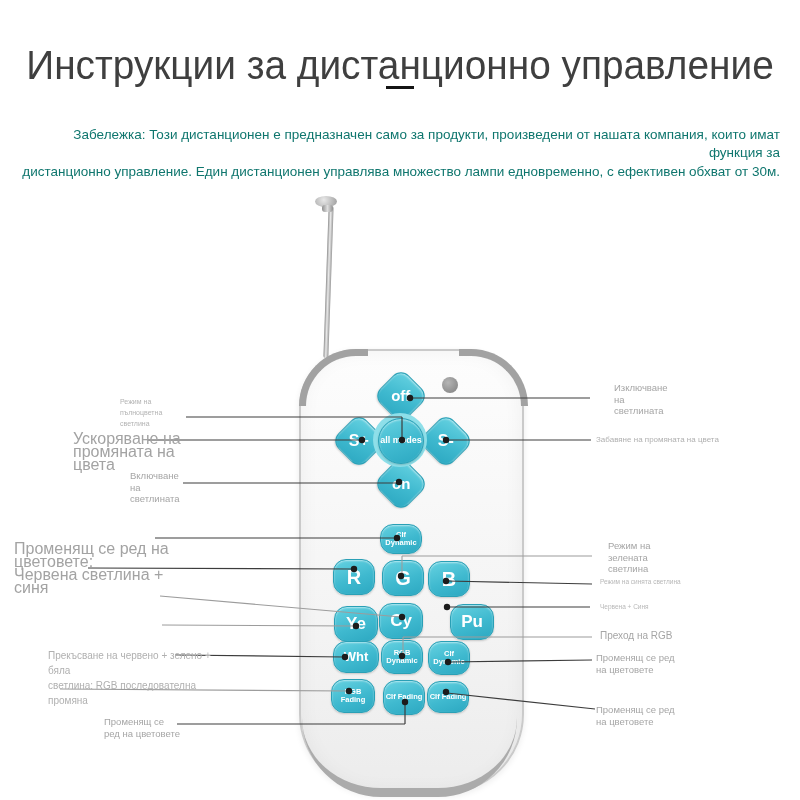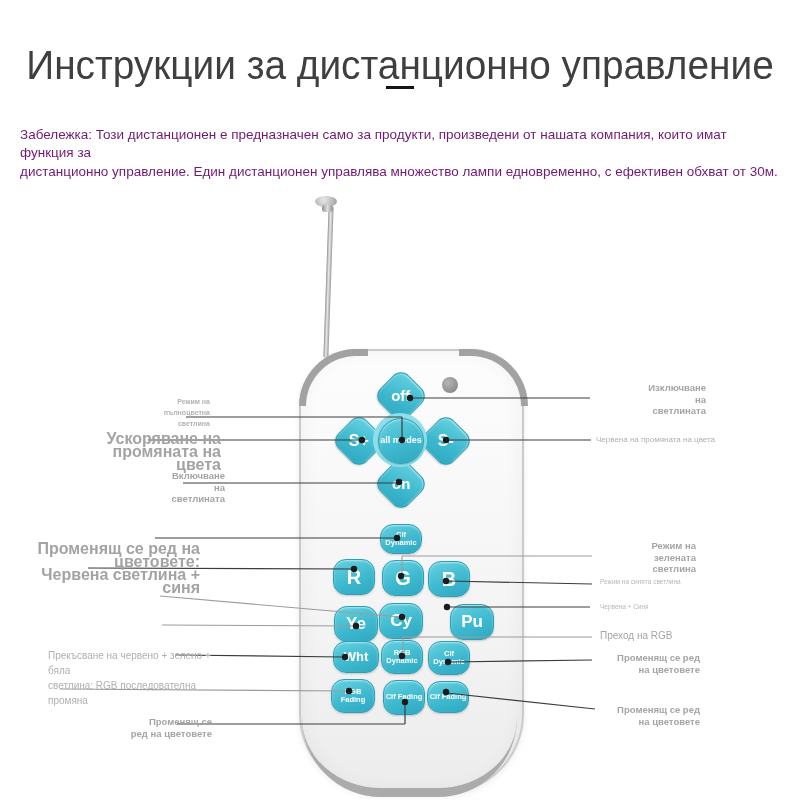--- a/index.html
+++ b/index.html
@@ -9,8 +9,8 @@
   .title{position:absolute;top:16px;left:0;width:800px;text-align:center;
          font-size:40px;font-weight:500;color:#3f3f3f;letter-spacing:0px;transform:scaleX(.97);}
   .divider{position:absolute;top:86px;left:386px;width:28px;height:3px;background:#141414;}
-  .note{position:absolute;top:112px;left:20px;width:760px;text-align:left;
-        font-size:13.5px;line-height:1.4;color:#701a75;white-space:pre-line;}
+  .note{position:absolute;top:112px;left:20px;width:760px;text-align:right;
+        font-size:13.5px;line-height:1.4;color:#0f766e;white-space:pre-line;}
   
   .ant-shaft{position:absolute;left:326px;top:206px;width:5px;height:152px;
              background:linear-gradient(90deg,#8f8f8f,#e9e9e9 45%,#9a9a9a);transform:rotate(2deg);border-radius:2px;}

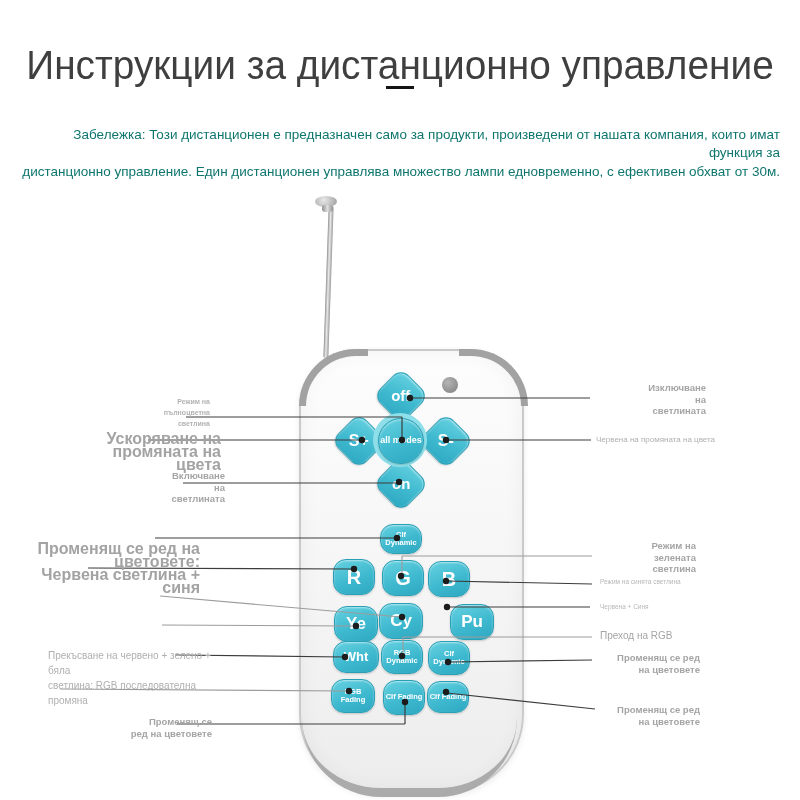--- a/index.html
+++ b/index.html
@@ -50,7 +50,7 @@
   .f-two{font-size:7.5px;line-height:8.5px;}
   
   .ann{position:absolute;color:#a9a9a9;white-space:pre-line;}
-  .t-c{text-align:right;font-weight:bold;}
+  .t-c{text-align:left;}
   .t-l{text-align:left;}
   .fz7{font-size:7px;line-height:11px;color:#b3b3b3;}
   .fz75{font-size:10px;line-height:15px;color:#b0b0b0;}

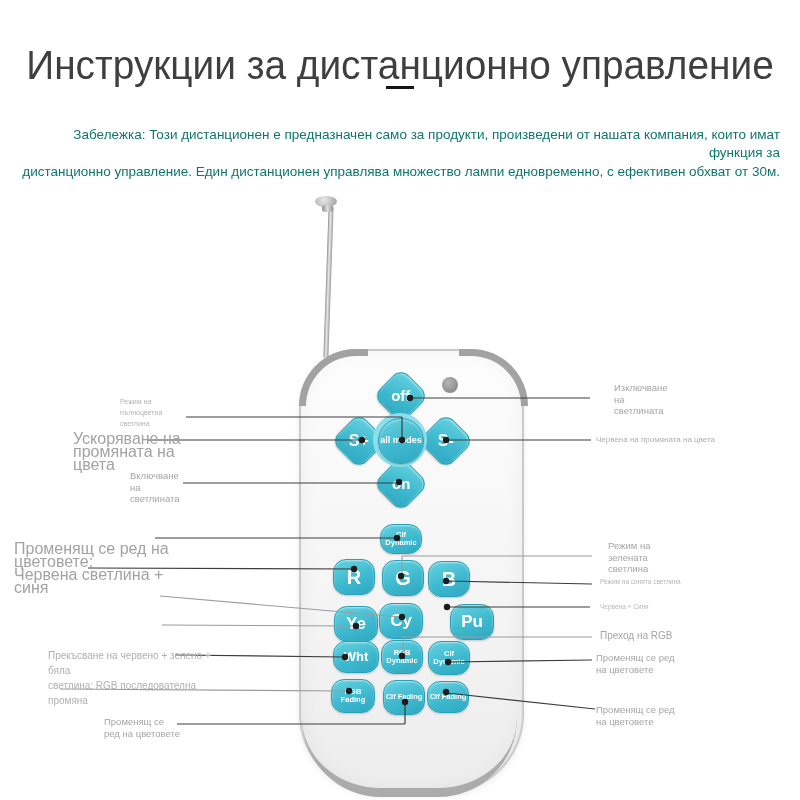--- a/index.html
+++ b/index.html
@@ -210,7 +210,7 @@
   <div class="ann t-c fz95" style="left:614px;top:382px;width:92px;">Изключване
 на
 светлината</div>
-  <div class="ann t-l fz8" style="left:596px;top:435px;width:160px;">Червена на промяната на цвета</div>
+  <div class="ann t-l fz8" style="left:596px;top:435px;width:160px;">Забавяне на промяната на цвета</div>
   <div class="ann t-c fz95" style="left:608px;top:540px;width:88px;">Режим на
 зелената
 светлина</div>

